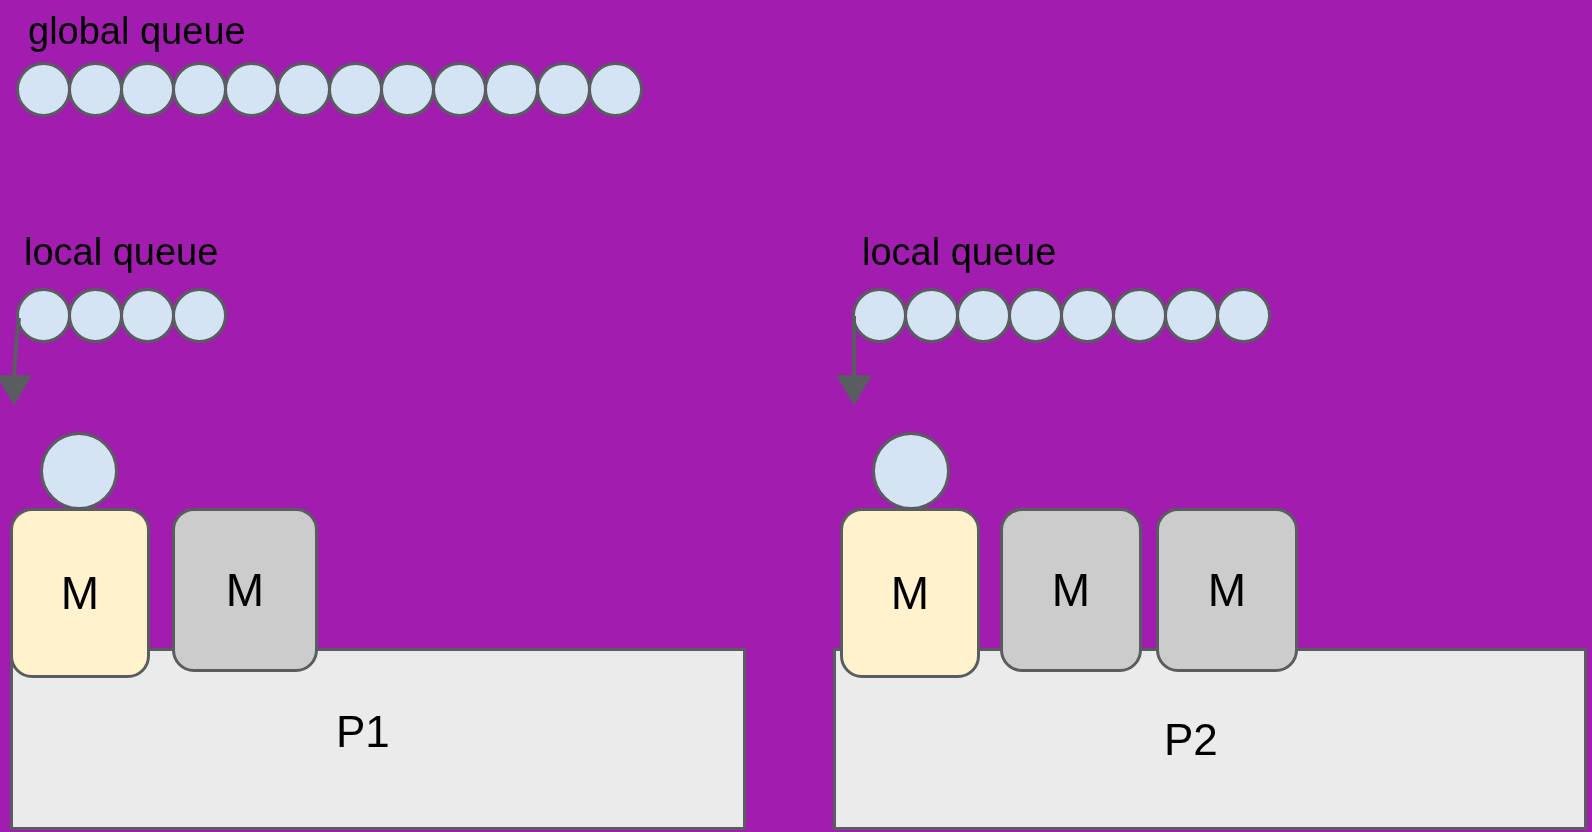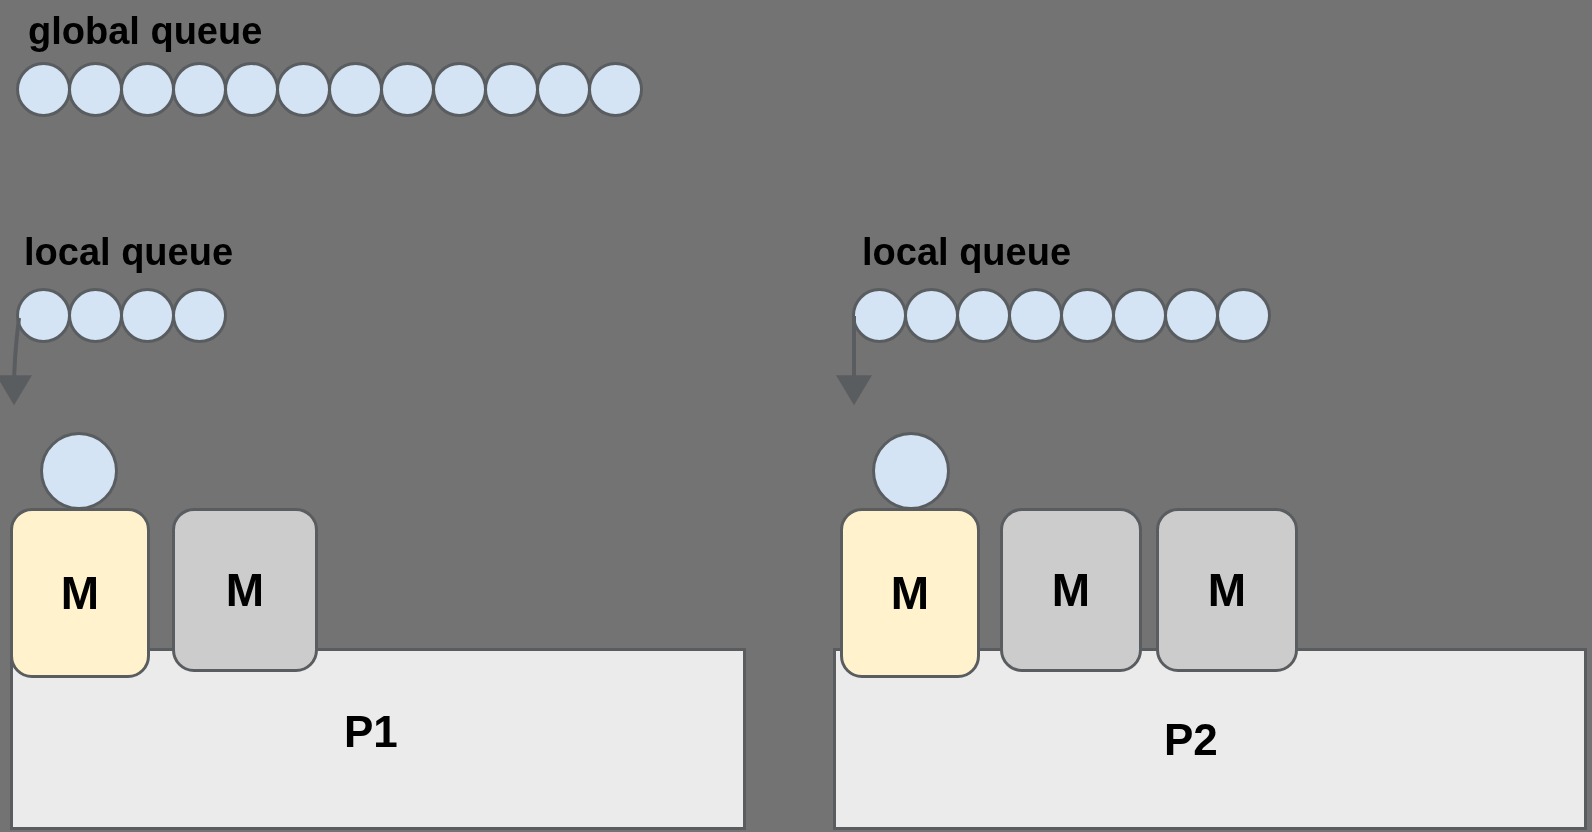--- a/index.html
+++ b/index.html
@@ -14,9 +14,8 @@
     position: relative;
     width: 1592px;
     height: 832px;
-    background: #737373;
+    background: #a21caf;
     overflow: hidden;
-    font-weight: bold;
   }
   .label {
     position: absolute;

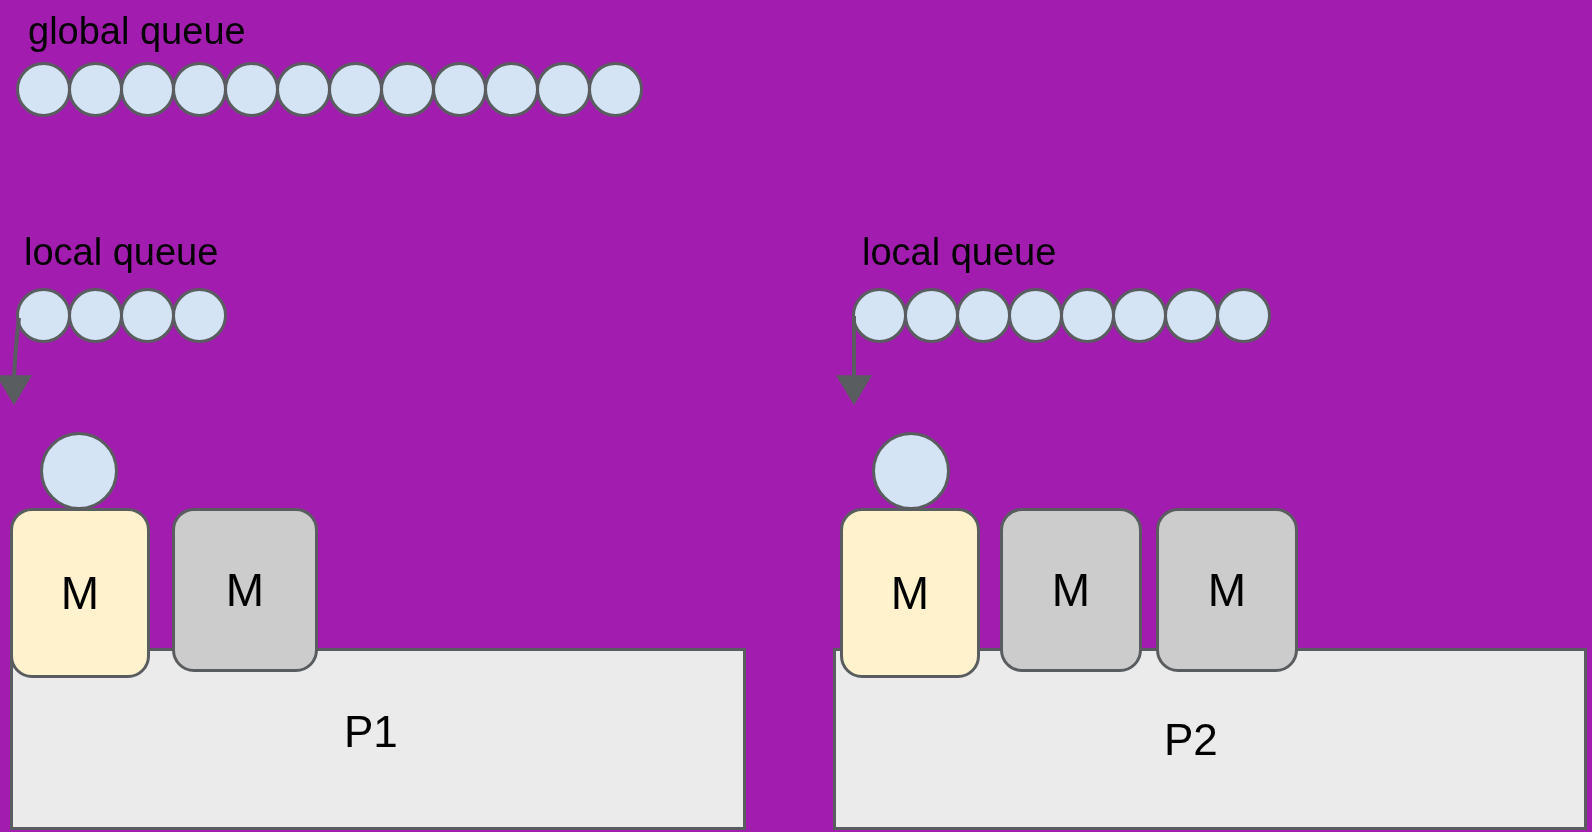--- a/index.html
+++ b/index.html
@@ -125,7 +125,7 @@
   </svg>
 
   <div class="proc-base" style="left:10px; top:648px; width:736px; height:182px;"></div>
-  <div class="proc-label" style="left:344px; top:707px;">P1</div>
+  <div class="proc-label" style="left:336px; top:707px;">P1</div>
 
   <div class="gcircle" style="left:40px; top:432px;"></div>
 

